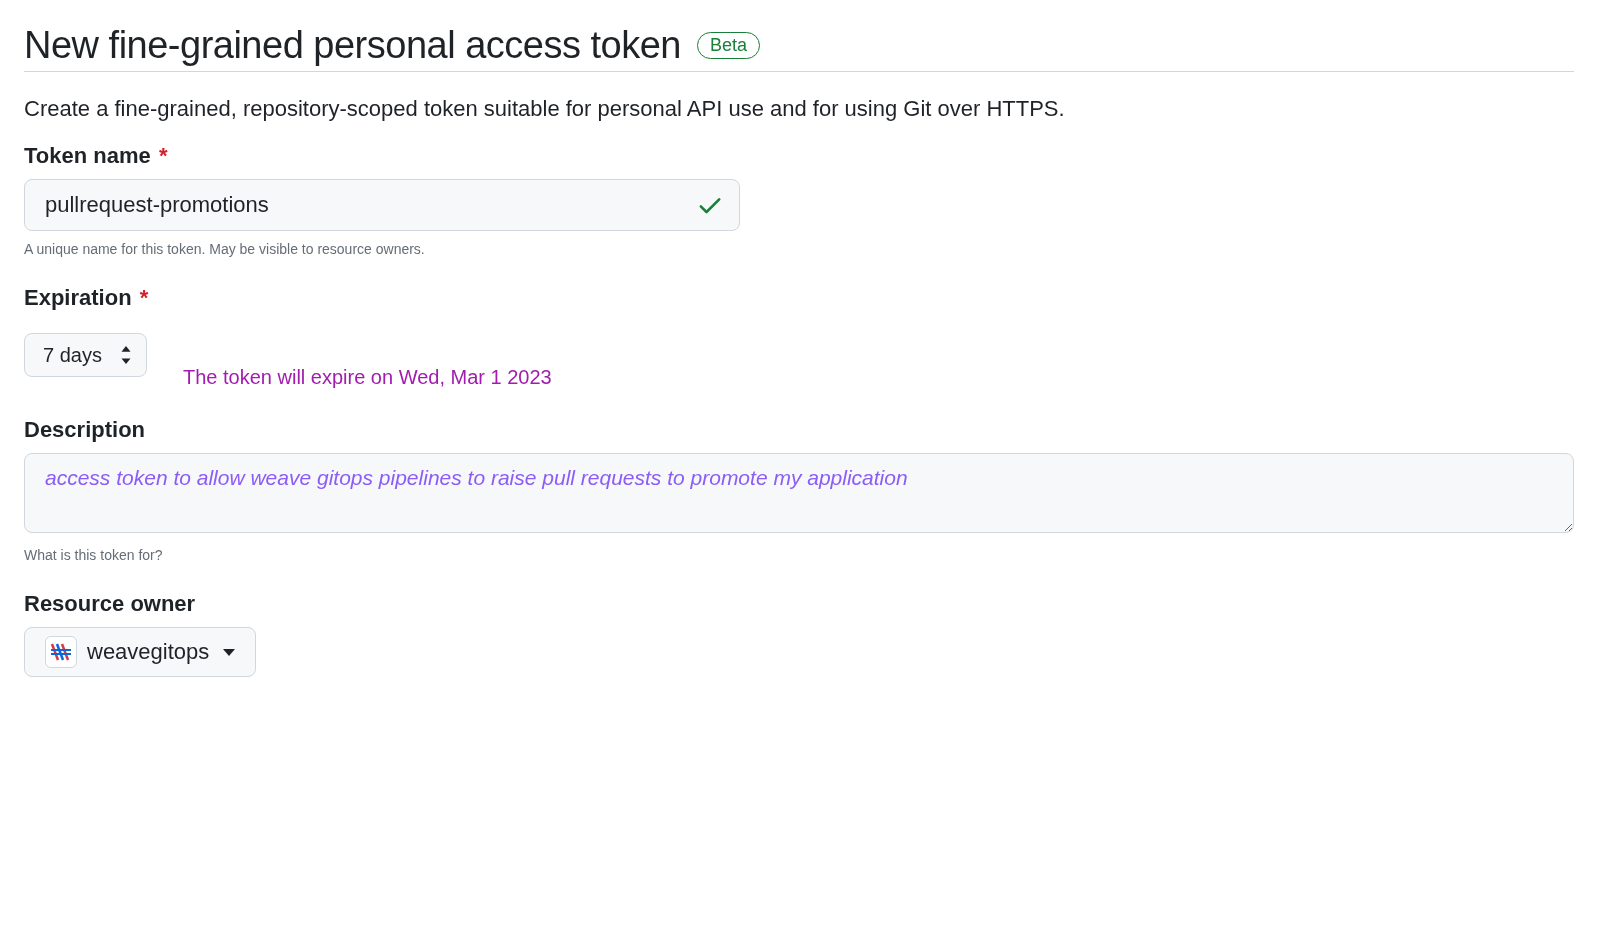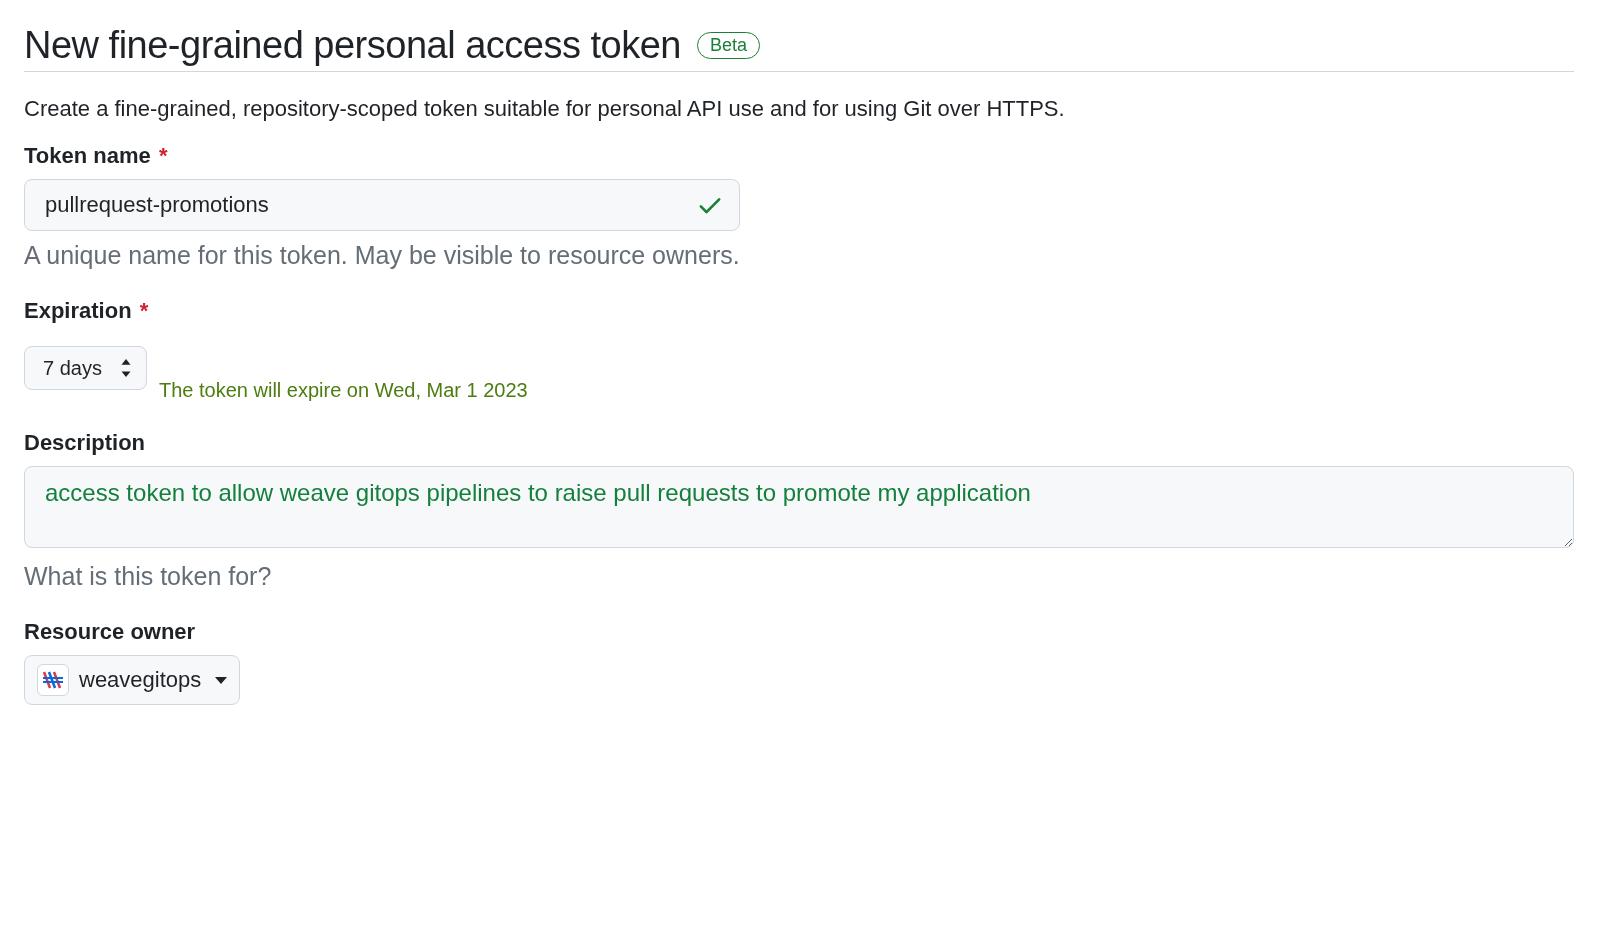--- a/index.html
+++ b/index.html
@@ -82,7 +82,7 @@
       color: #1a7f37;
     }
     .help-text {
-      font-size: 25px;
+      font-size: 14px;
       color: #656d76;
       margin-top: 10px;
     }

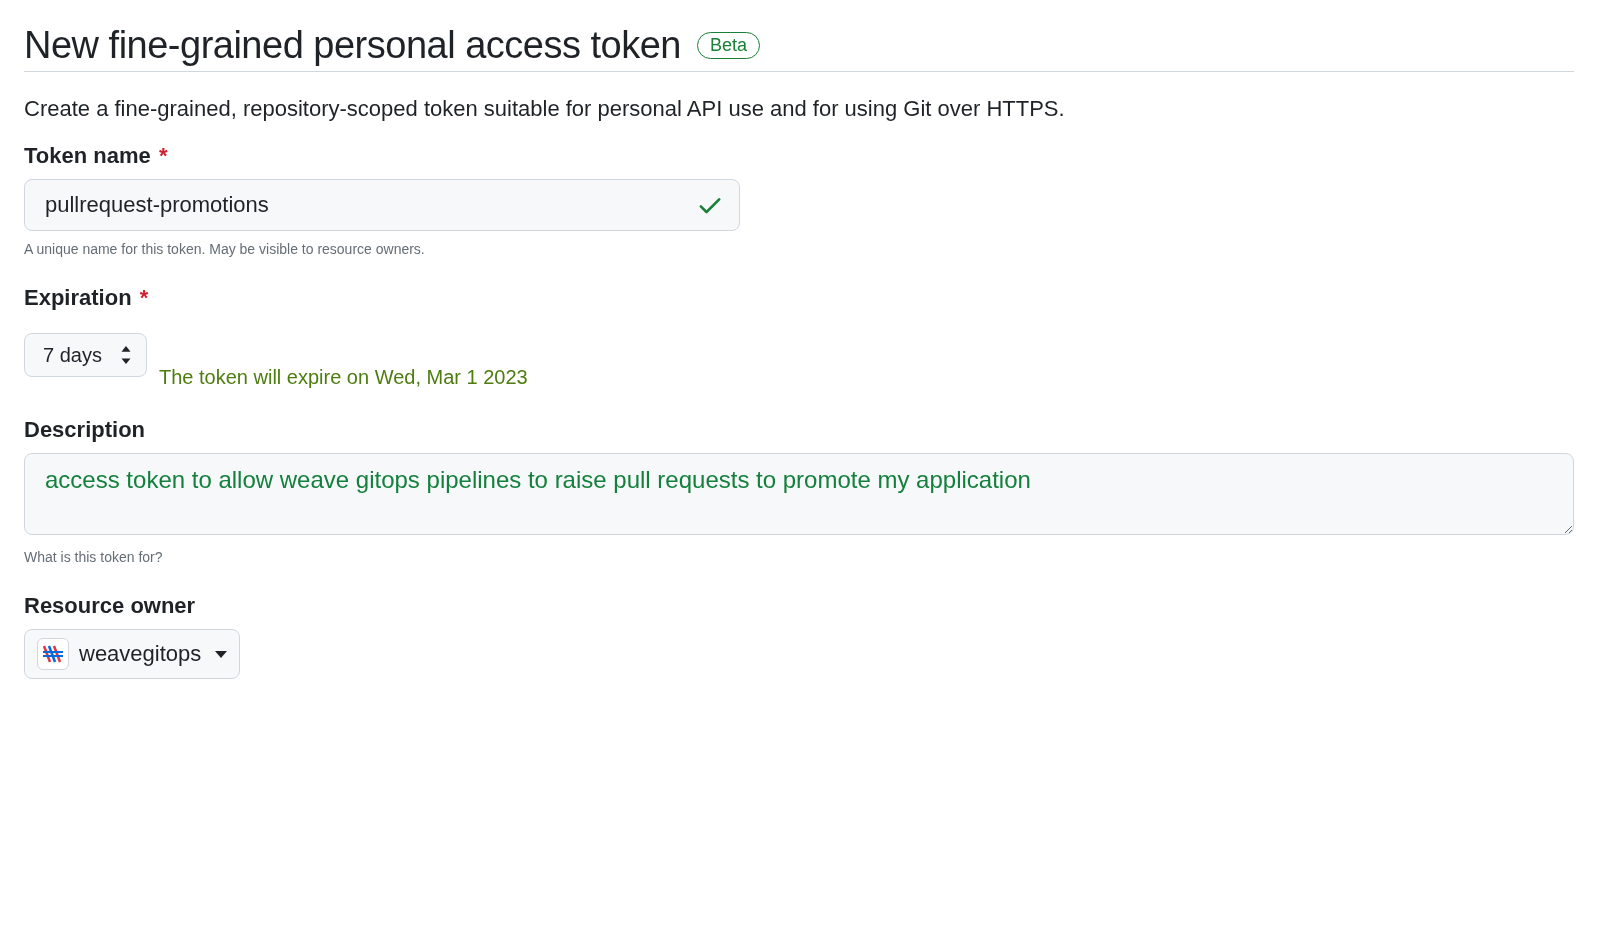--- a/index.html
+++ b/index.html
@@ -89,7 +89,7 @@
     .expiration-row {
       display: flex;
       align-items: center;
-      gap: 12px;
+      gap: 36px;
     }
     .select-wrapper {
       position: relative;

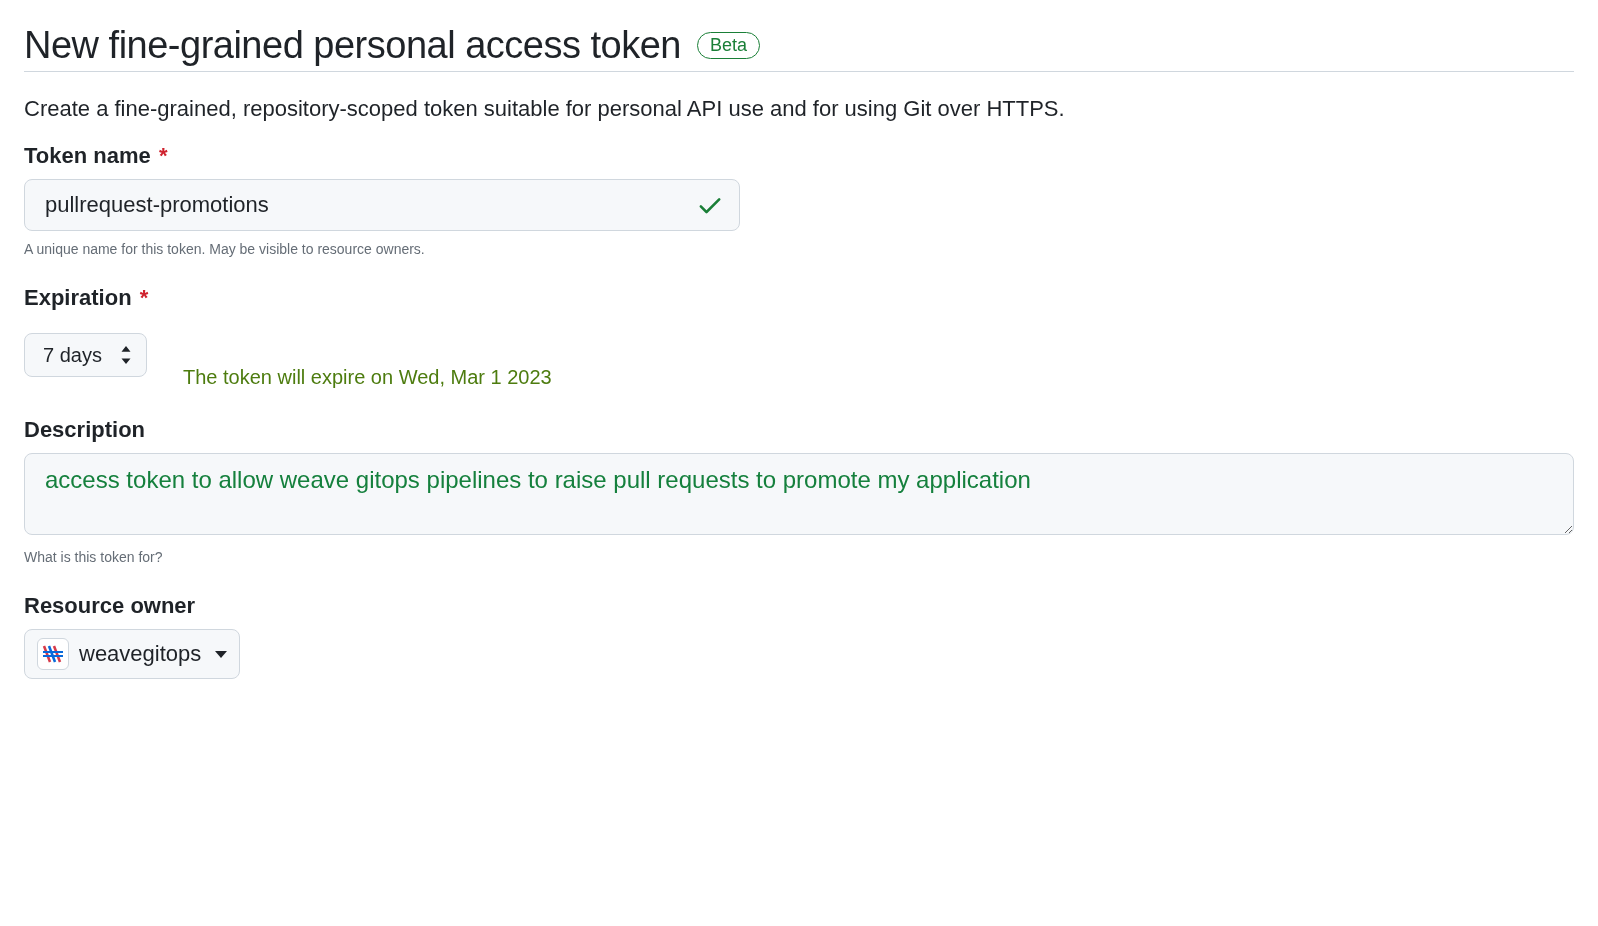--- a/index.html
+++ b/index.html
@@ -118,7 +118,7 @@
     }
     .expiration-note {
       font-size: 20px;
-      color: #4d7c0f;
+      color: #a21caf;
       margin-top: 45px;
     }
     .textarea-input {

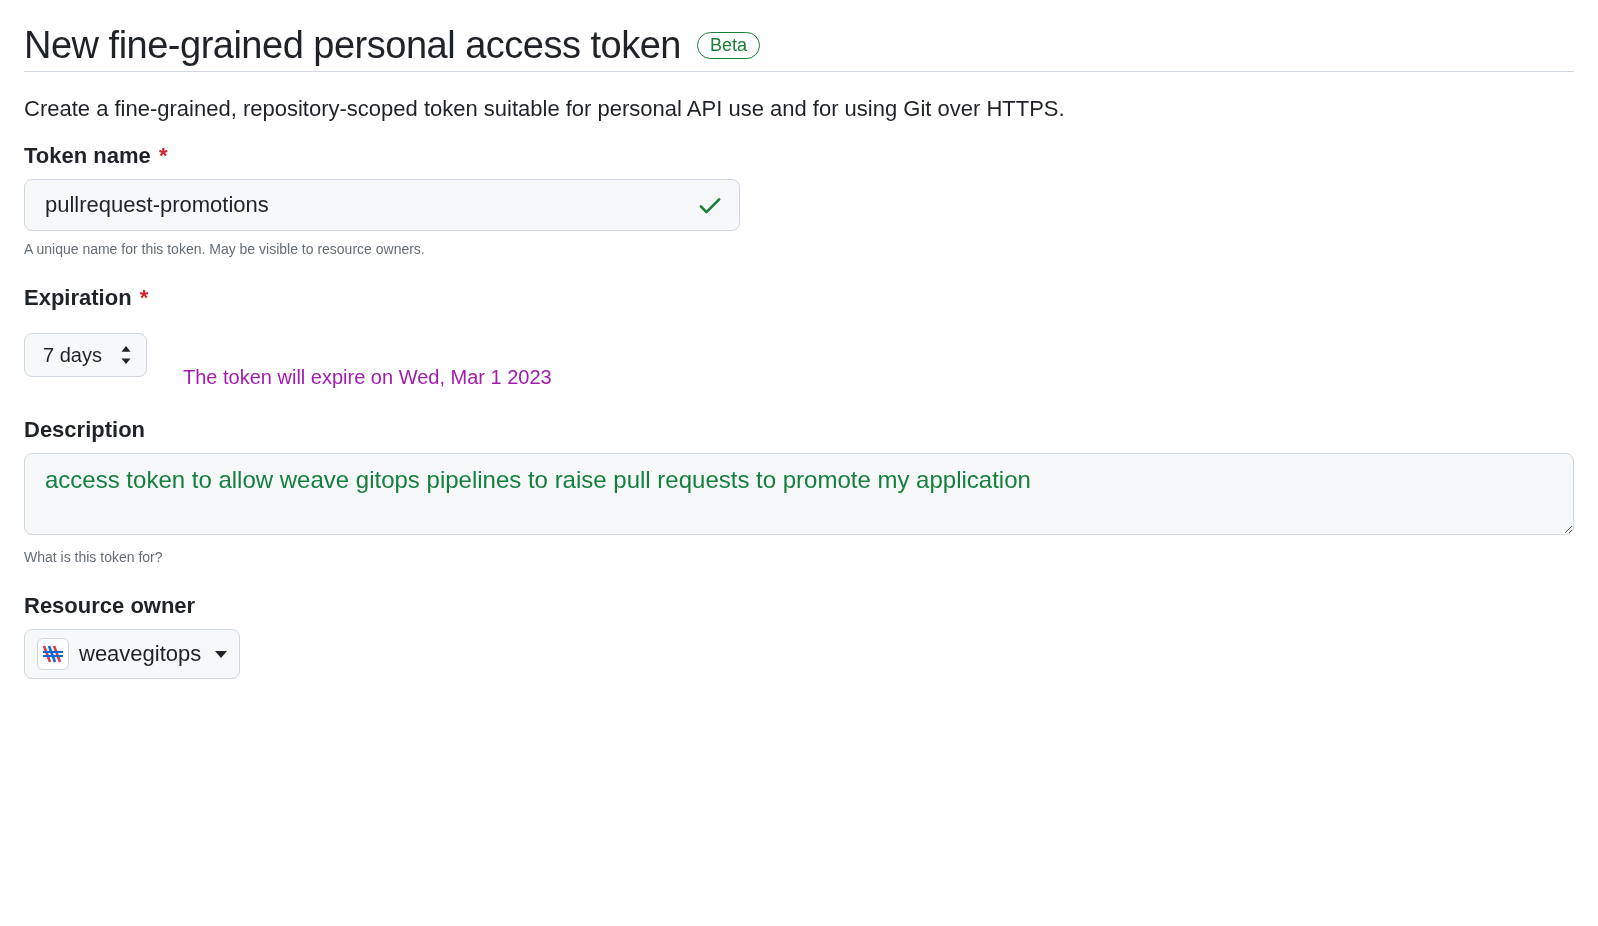--- a/index.html
+++ b/index.html
@@ -124,14 +124,15 @@
     .textarea-input {
       width: 100%;
       padding: 12px 20px;
-      font-size: 24px;
-      border: 1px solid #d0d7de;
-      border-radius: 8px;
-      background: #f6f8fa;
-      color: #15803d;
+      font-size: 21px;
+      border: 1px solid #d0d7de;
+      border-radius: 8px;
+      background: #f6f8fa;
+      color: #8b5cf6;
       font-family: inherit;
       resize: both;
       min-height: 80px;
+      font-style: italic;
     }
     .owner-button {
       display: inline-flex;

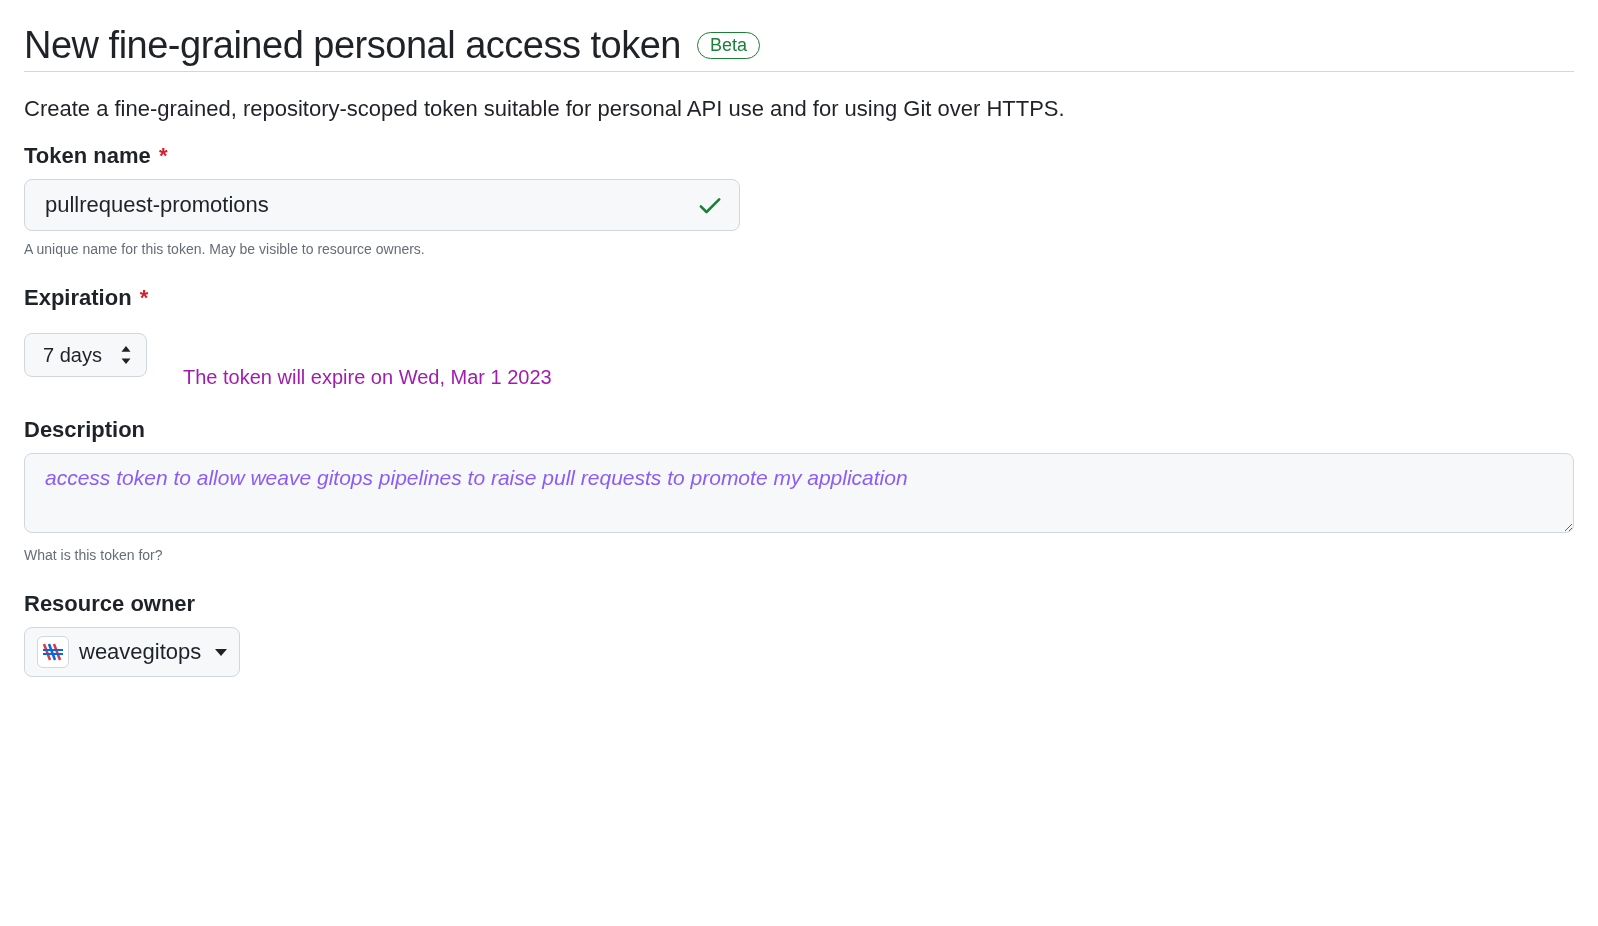--- a/index.html
+++ b/index.html
@@ -138,7 +138,7 @@
       display: inline-flex;
       align-items: center;
       gap: 10px;
-      padding: 8px 12px;
+      padding: 8px 20px;
       font-size: 22px;
       border: 1px solid #d0d7de;
       border-radius: 8px;

